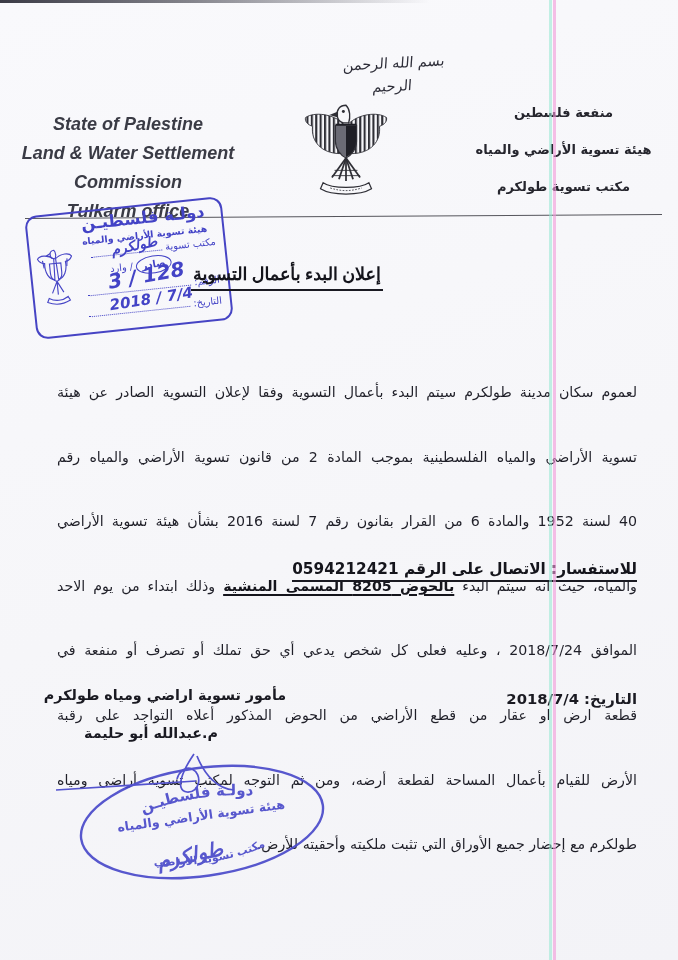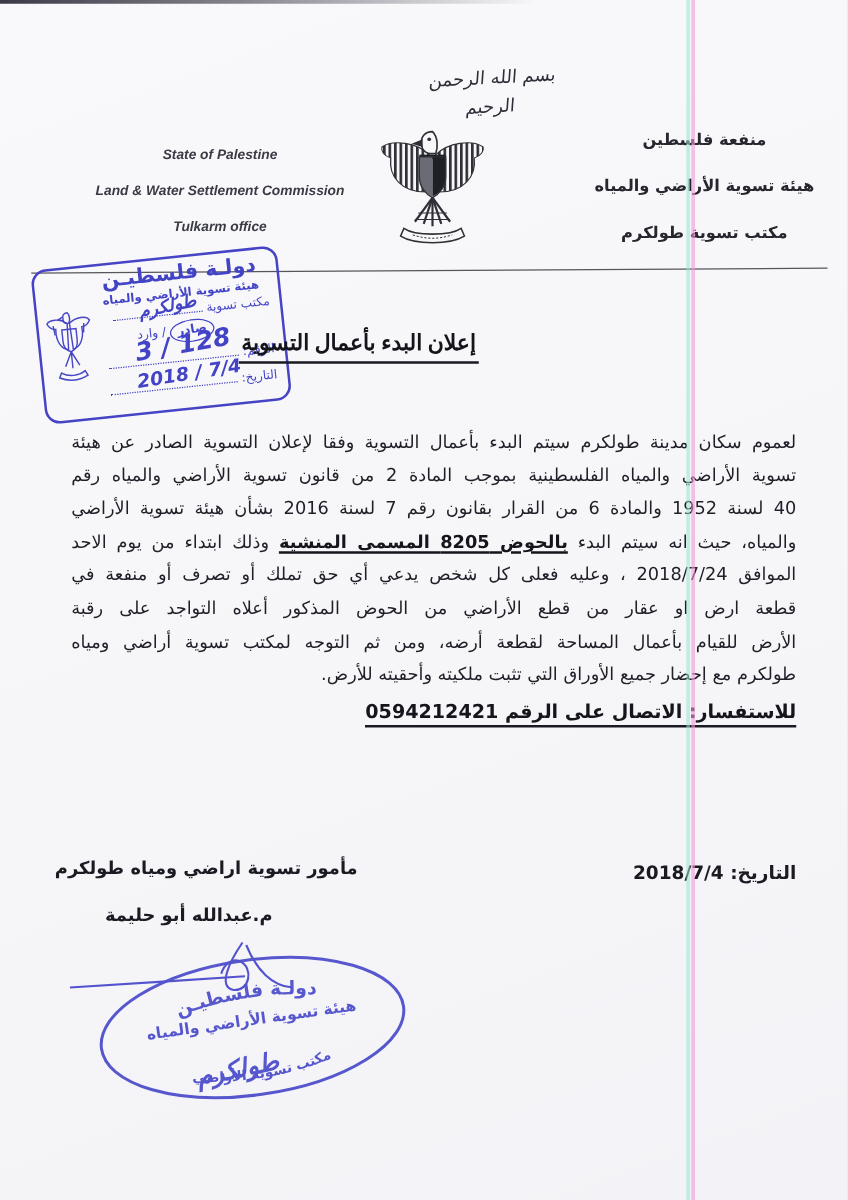--- a/index.html
+++ b/index.html
@@ -14,7 +14,7 @@
   .bismillah{left:316px;top:52px;width:154px;text-align:center;font-size:14.5px;line-height:23px;
              color:#2f2f3a;transform:rotate(-3deg) skewX(-7deg);font-weight:500;}
   .hdr-en{left:0px;top:110px;width:256px;text-align:center;font-family:"Liberation Sans",sans-serif;
-          font-weight:bold;font-style:italic;font-size:11px;line-height:29px;color:#3a3b45;margin-left:48px;}
+          font-weight:bold;font-style:italic;font-size:18px;line-height:29px;color:#3a3b45;}
   .hdr-ar{left:460px;top:94px;width:207px;text-align:center;direction:rtl;font-weight:bold;
           font-size:13px;line-height:37px;color:#26262e;}
   .emblem{left:302px;top:100px;width:88px;height:102px;}

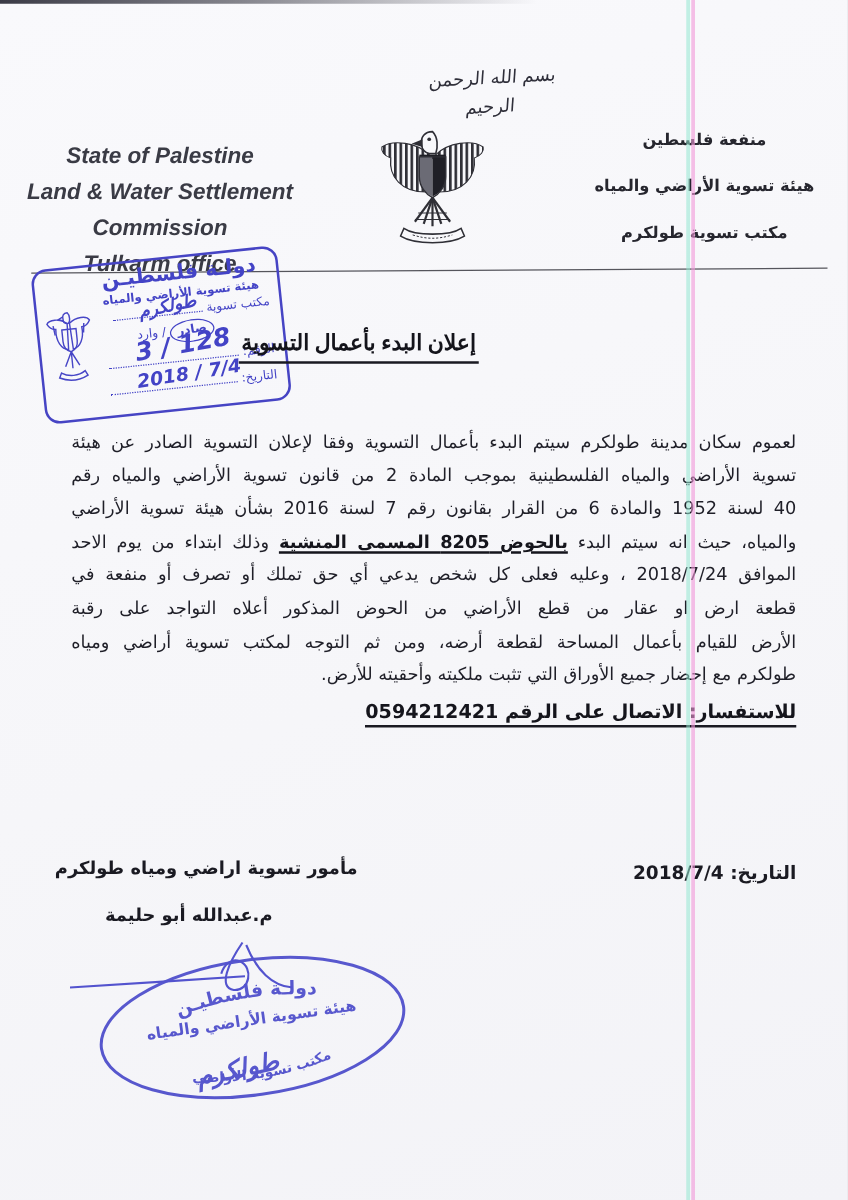--- a/index.html
+++ b/index.html
@@ -36,7 +36,7 @@
              border-bottom:2.2px solid #1a1a22;padding:0 2px 4px 2px;}
   
   .body{left:57px;top:341px;width:580px;direction:rtl;font-size:14.2px;line-height:26.6px;color:#1f1f28;}
-  .bline{text-align:justify;text-align-last:justify;white-space:nowrap;}
+  .bline{text-align:justify;text-align-last:justify;white-space:nowrap;margin-top:38px;}
   .bline.last{text-align:right;text-align-last:right;}
   .hawd{font-weight:bold;text-decoration:underline;text-decoration-thickness:1.6px;text-underline-offset:3px;color:#15151c;}
   .contact{right:41px;top:560px;direction:rtl;font-weight:bold;font-size:15.3px;color:#15151c;}

